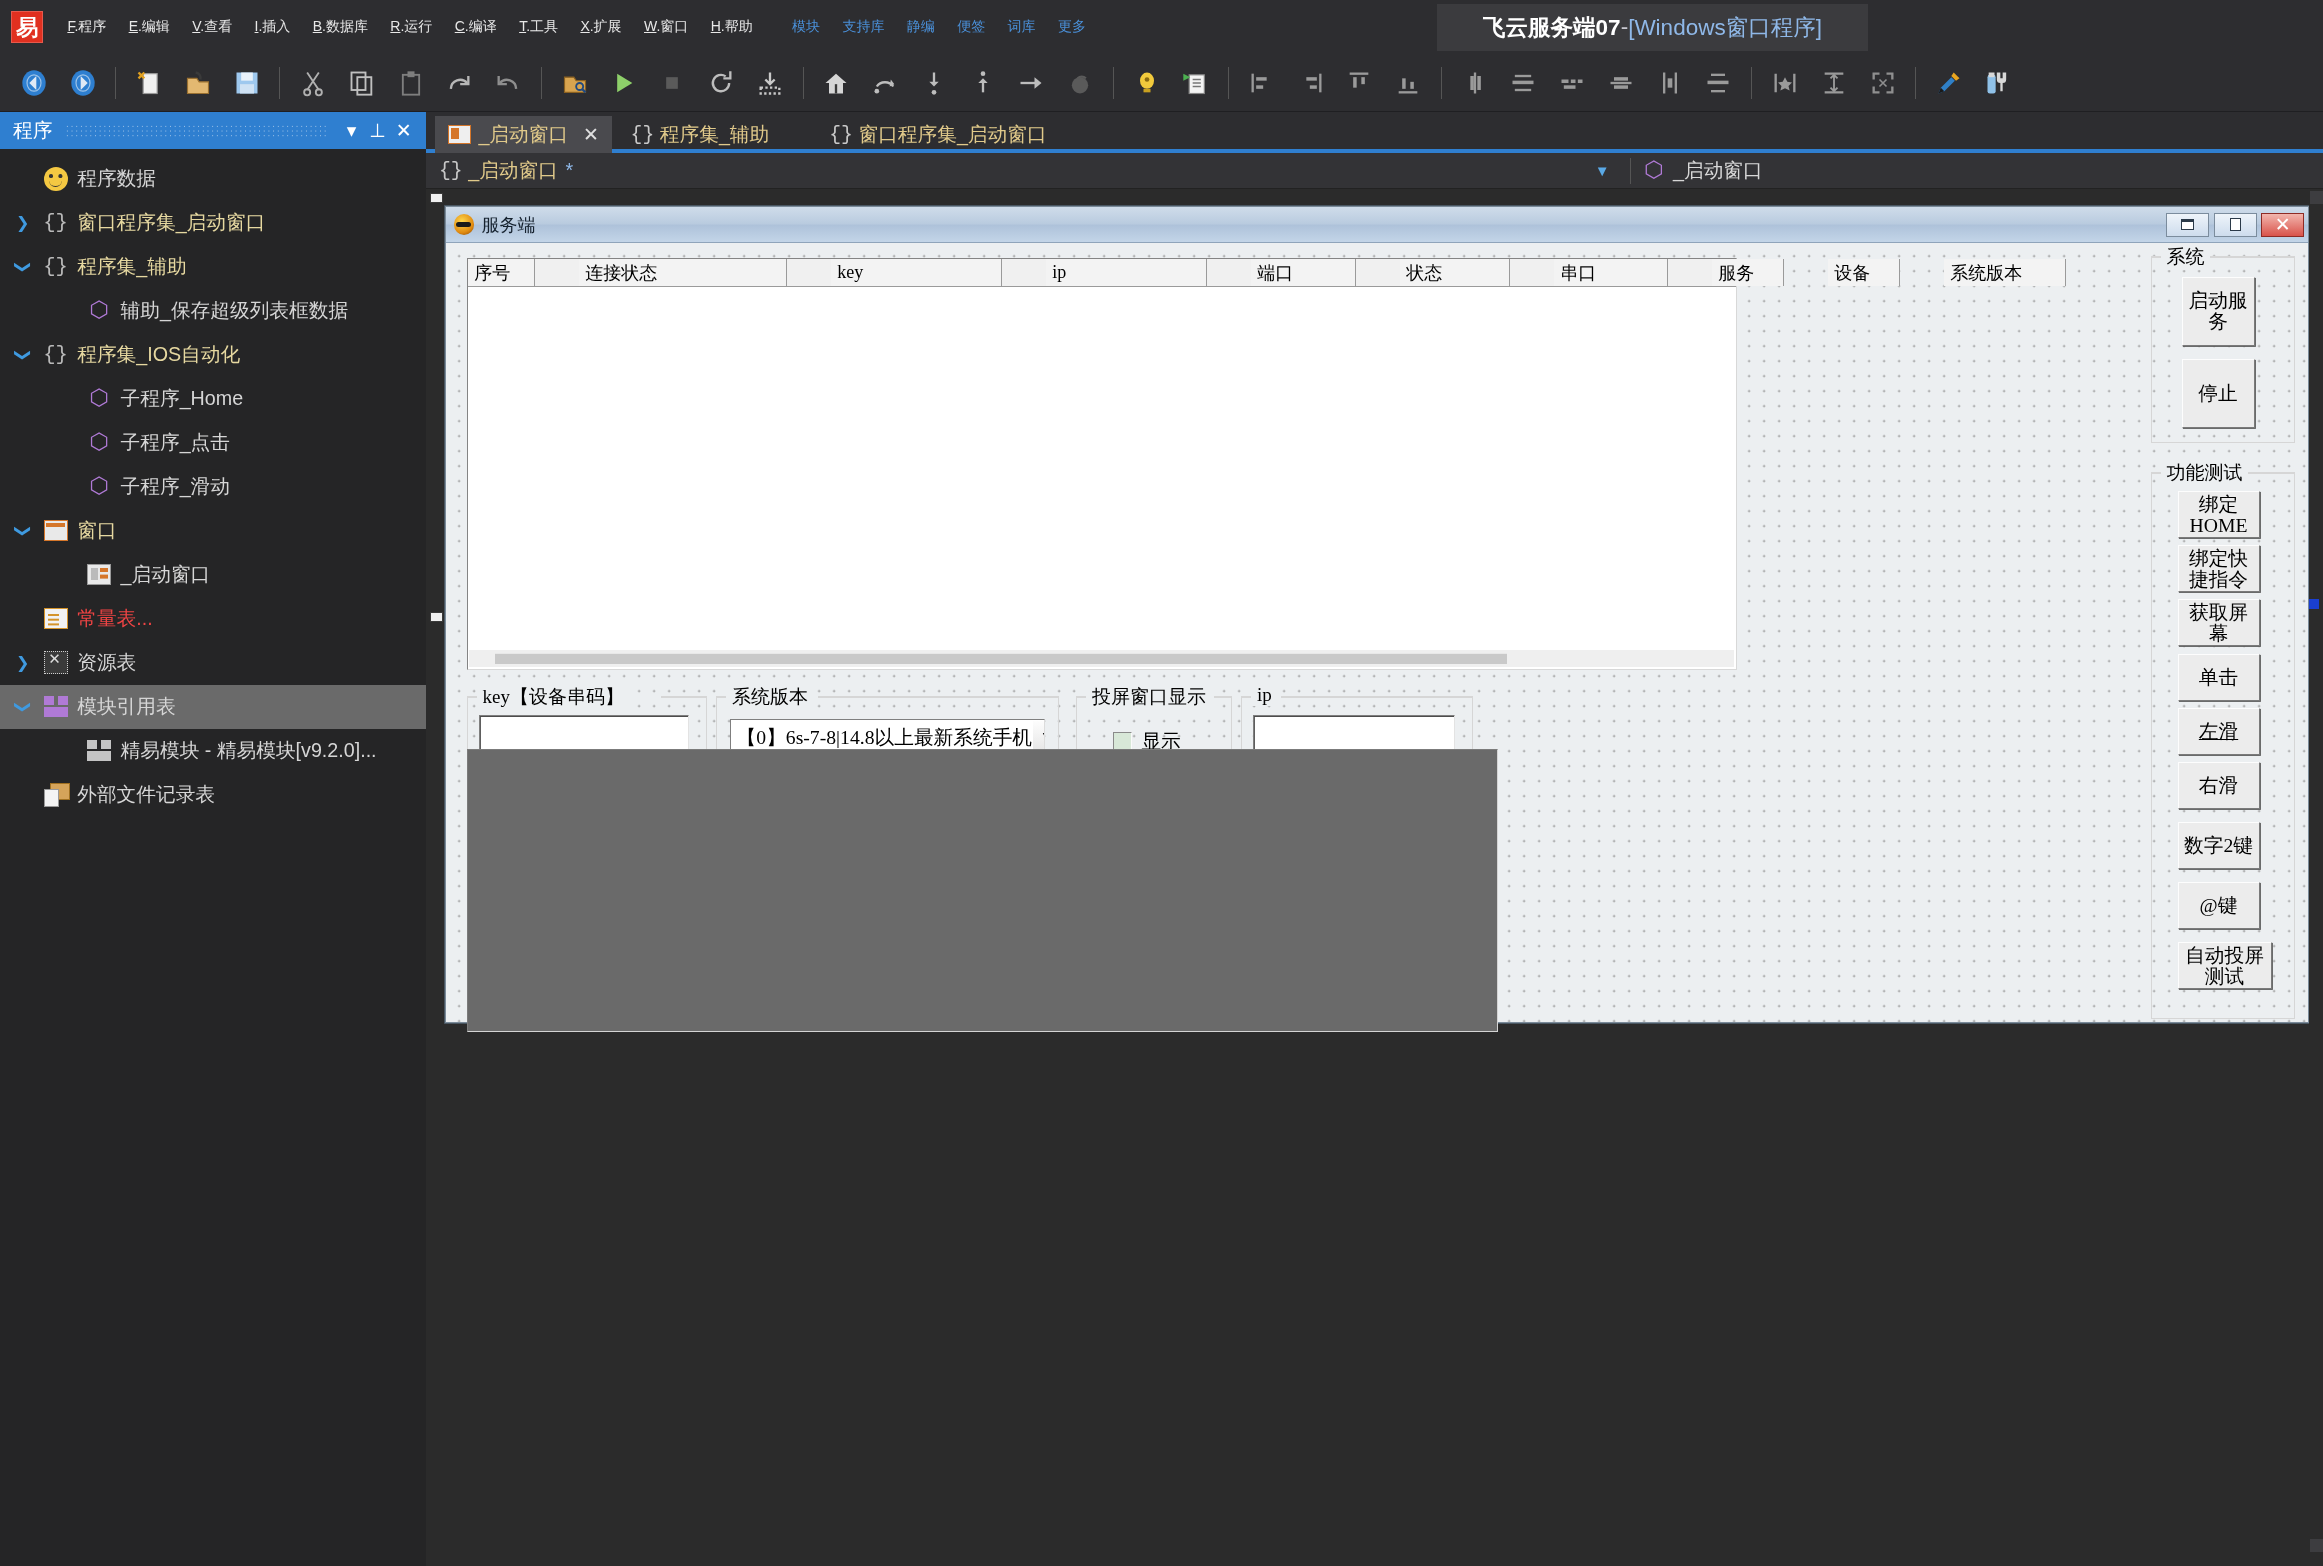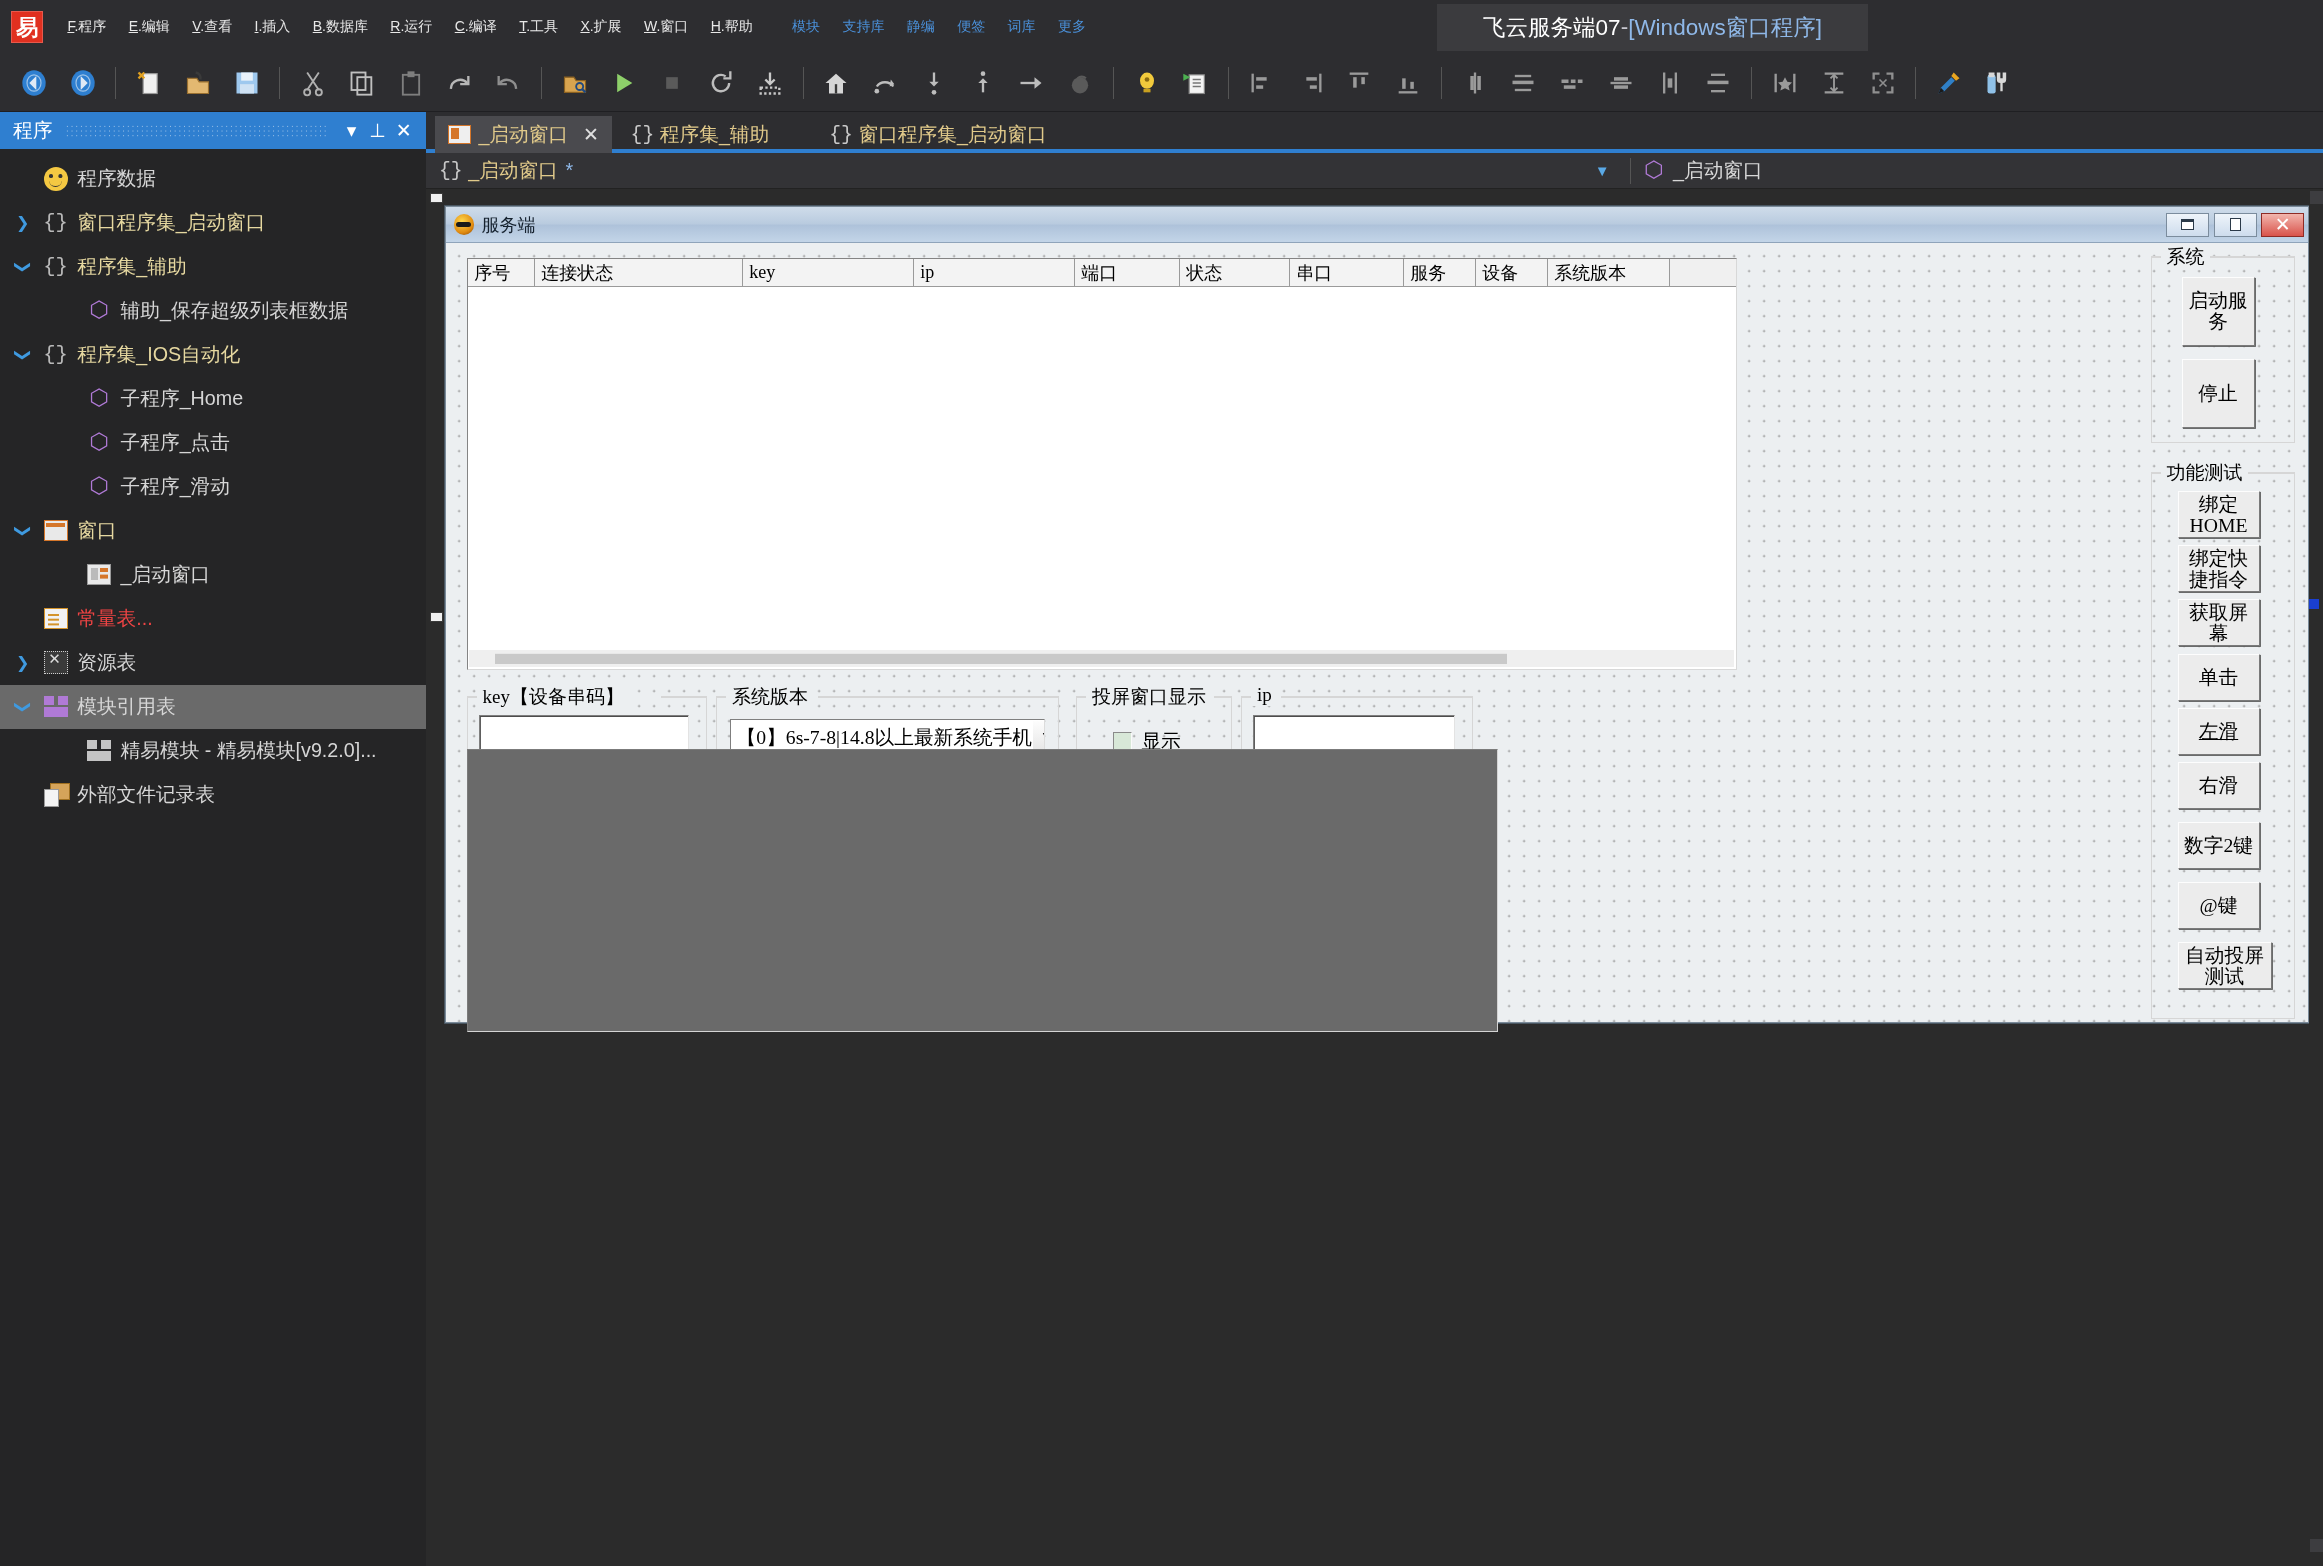--- a/index.html
+++ b/index.html
@@ -51,7 +51,7 @@
     color: #c8c8d0;
     white-space: nowrap;
   }
-  #win-title b { color: #fff; font-weight: normal; }
+  #win-title b { color: #fff; font-weight: bold; }
   #win-title .brk { color: #8fb8e8; font-weight: normal; }
 
   

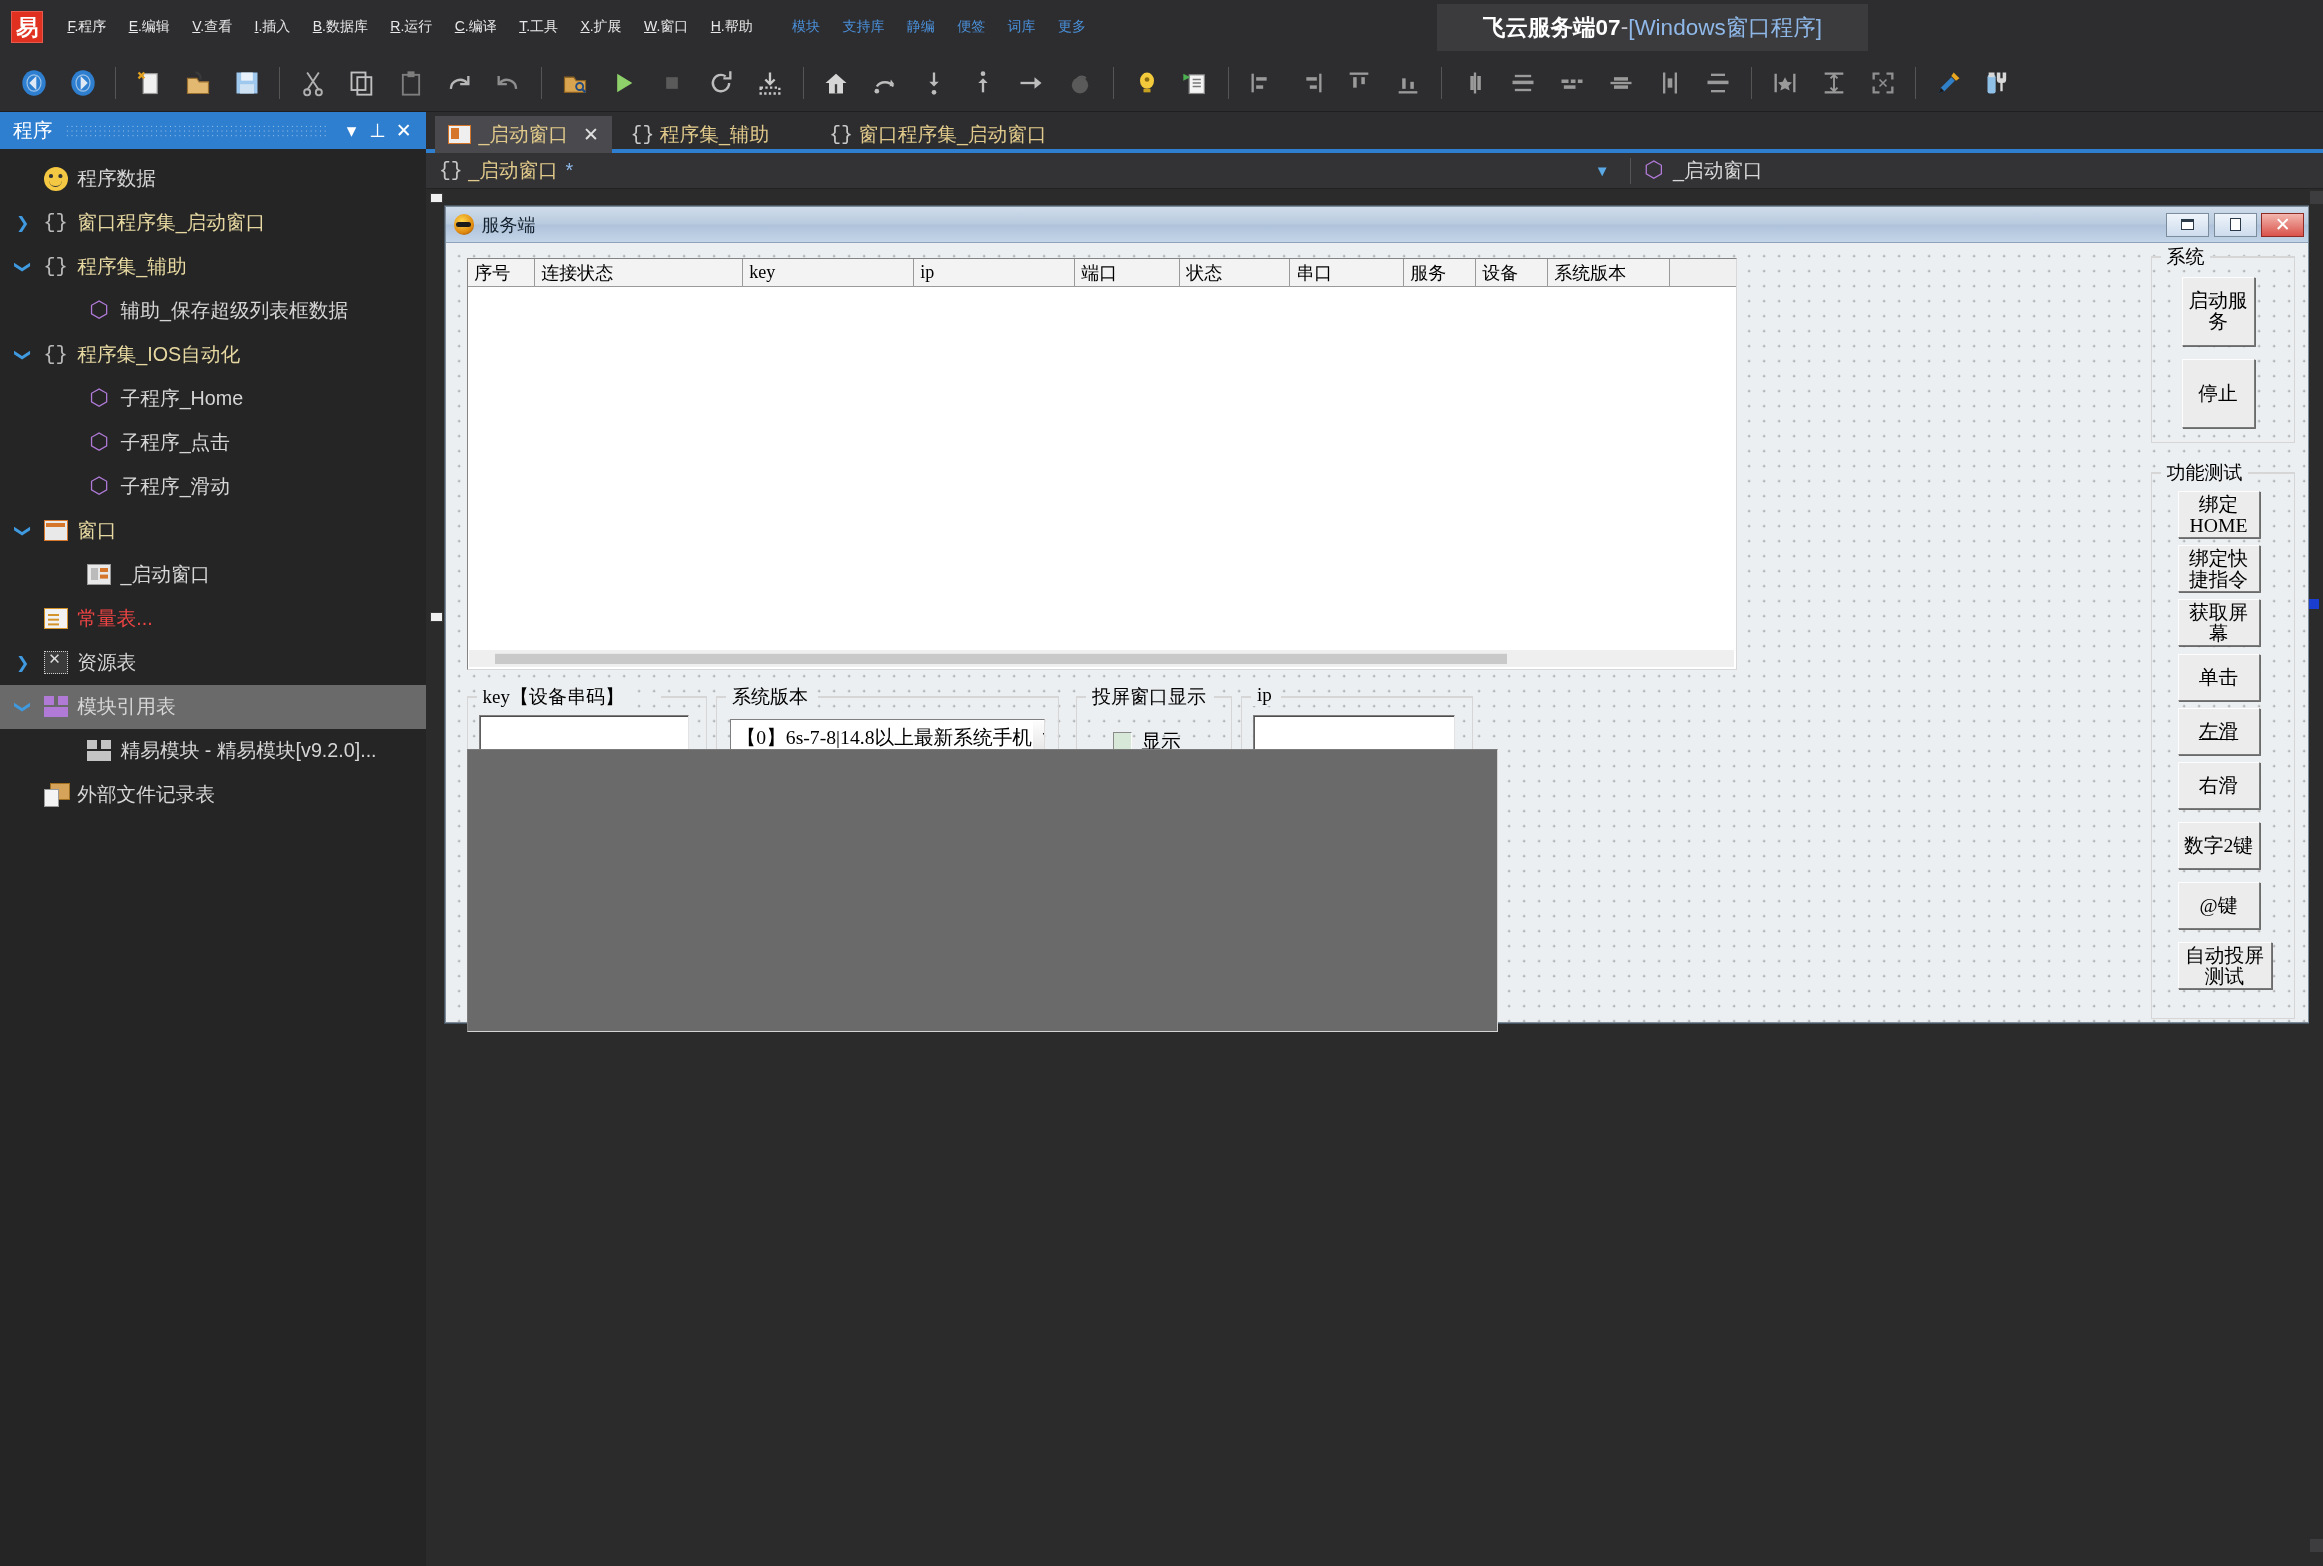--- a/index.html
+++ b/index.html
@@ -307,6 +307,7 @@
     height: 28px;
     background: #f0f0f0;
     border-bottom: 0.9px solid #9a9a9a;
+    gap: 44px;
   }
   .lv-col {
     border-right: 1.9px solid #9a9a9a;

